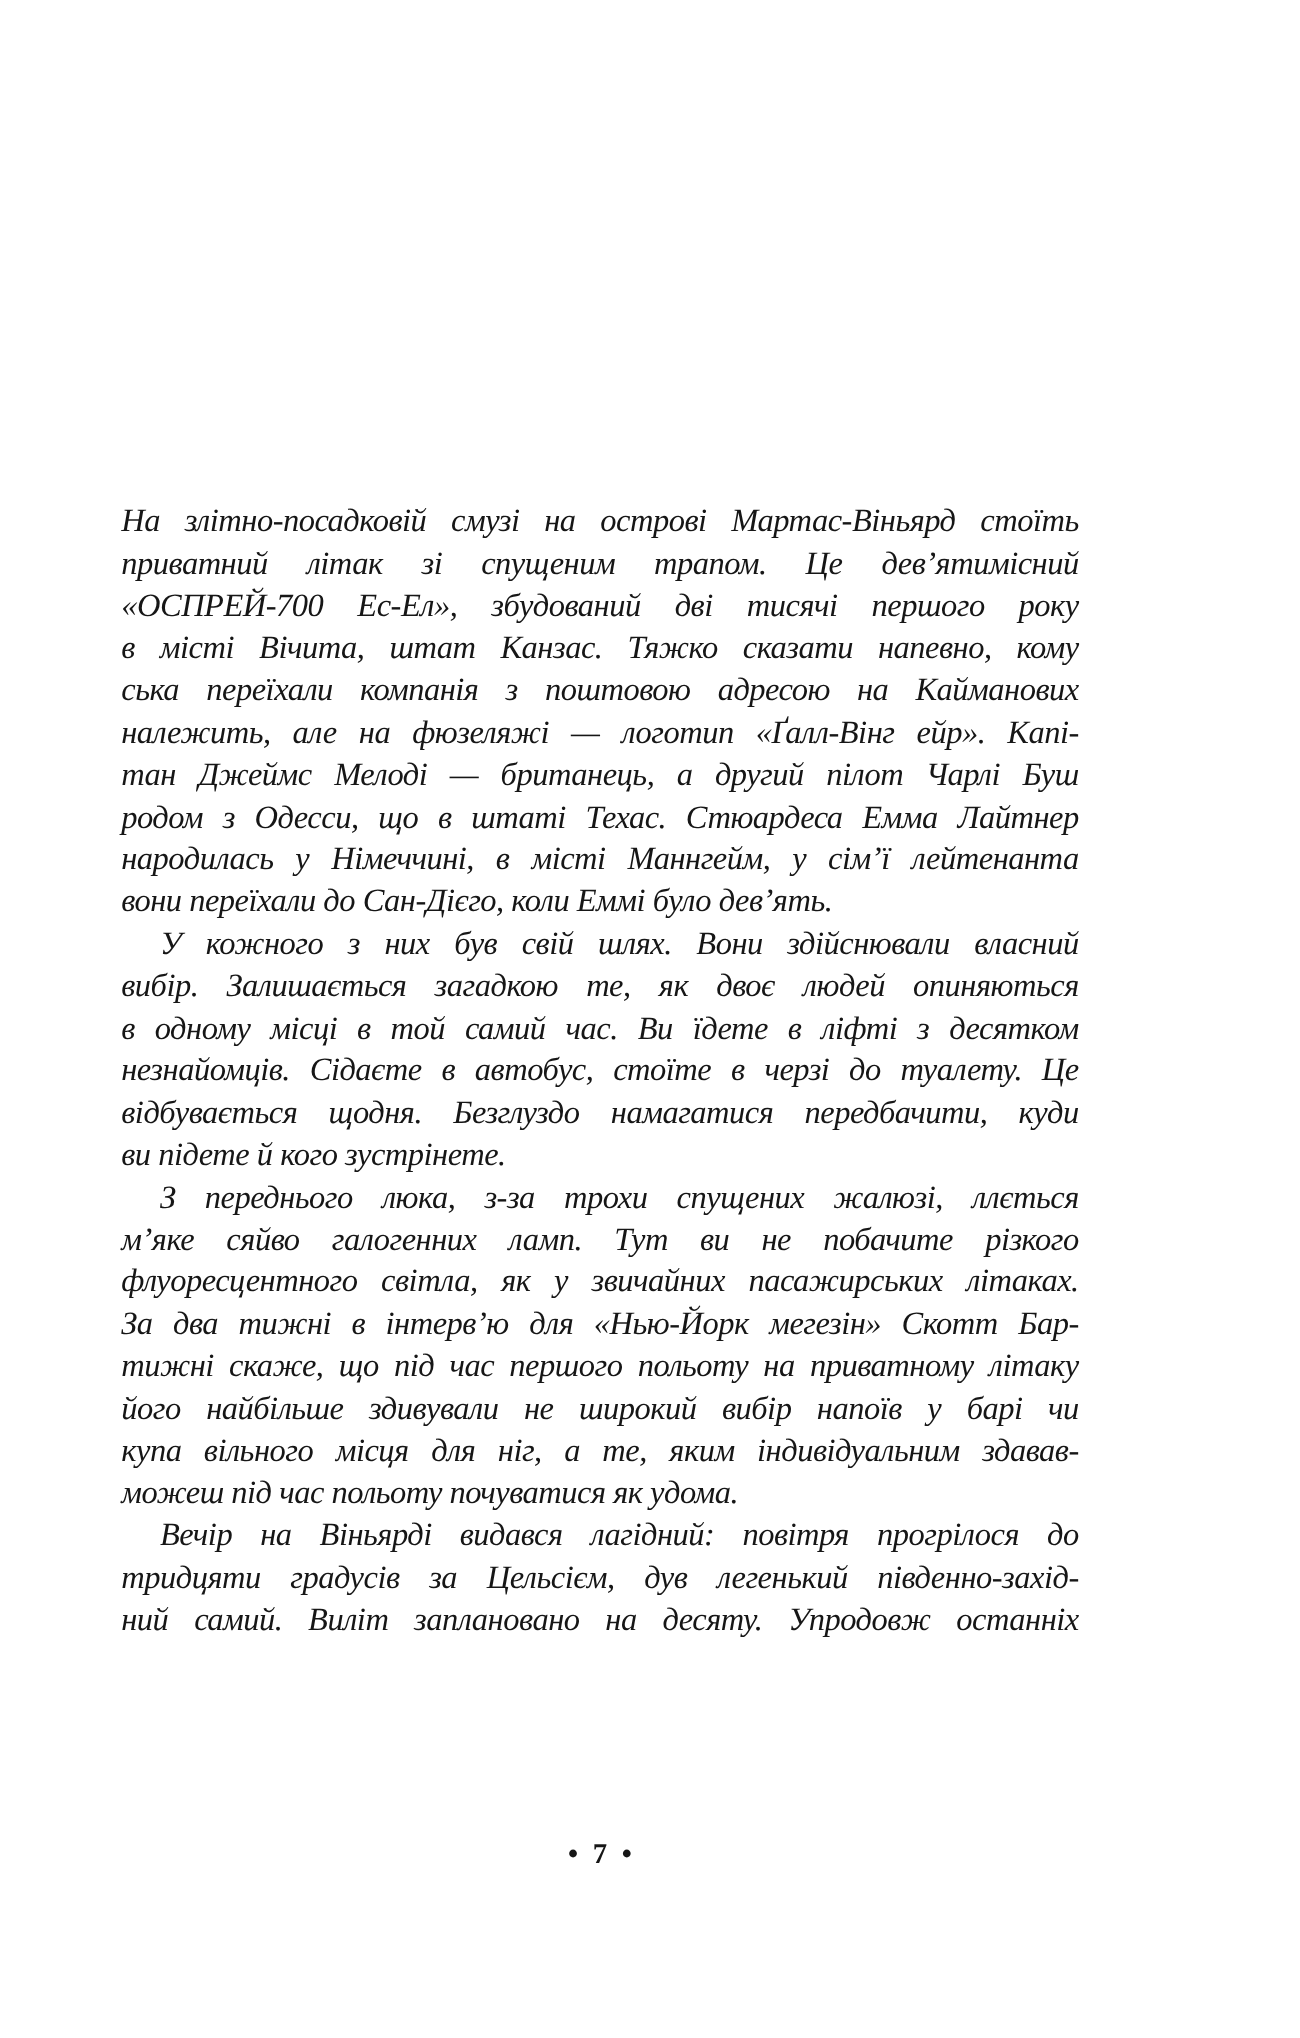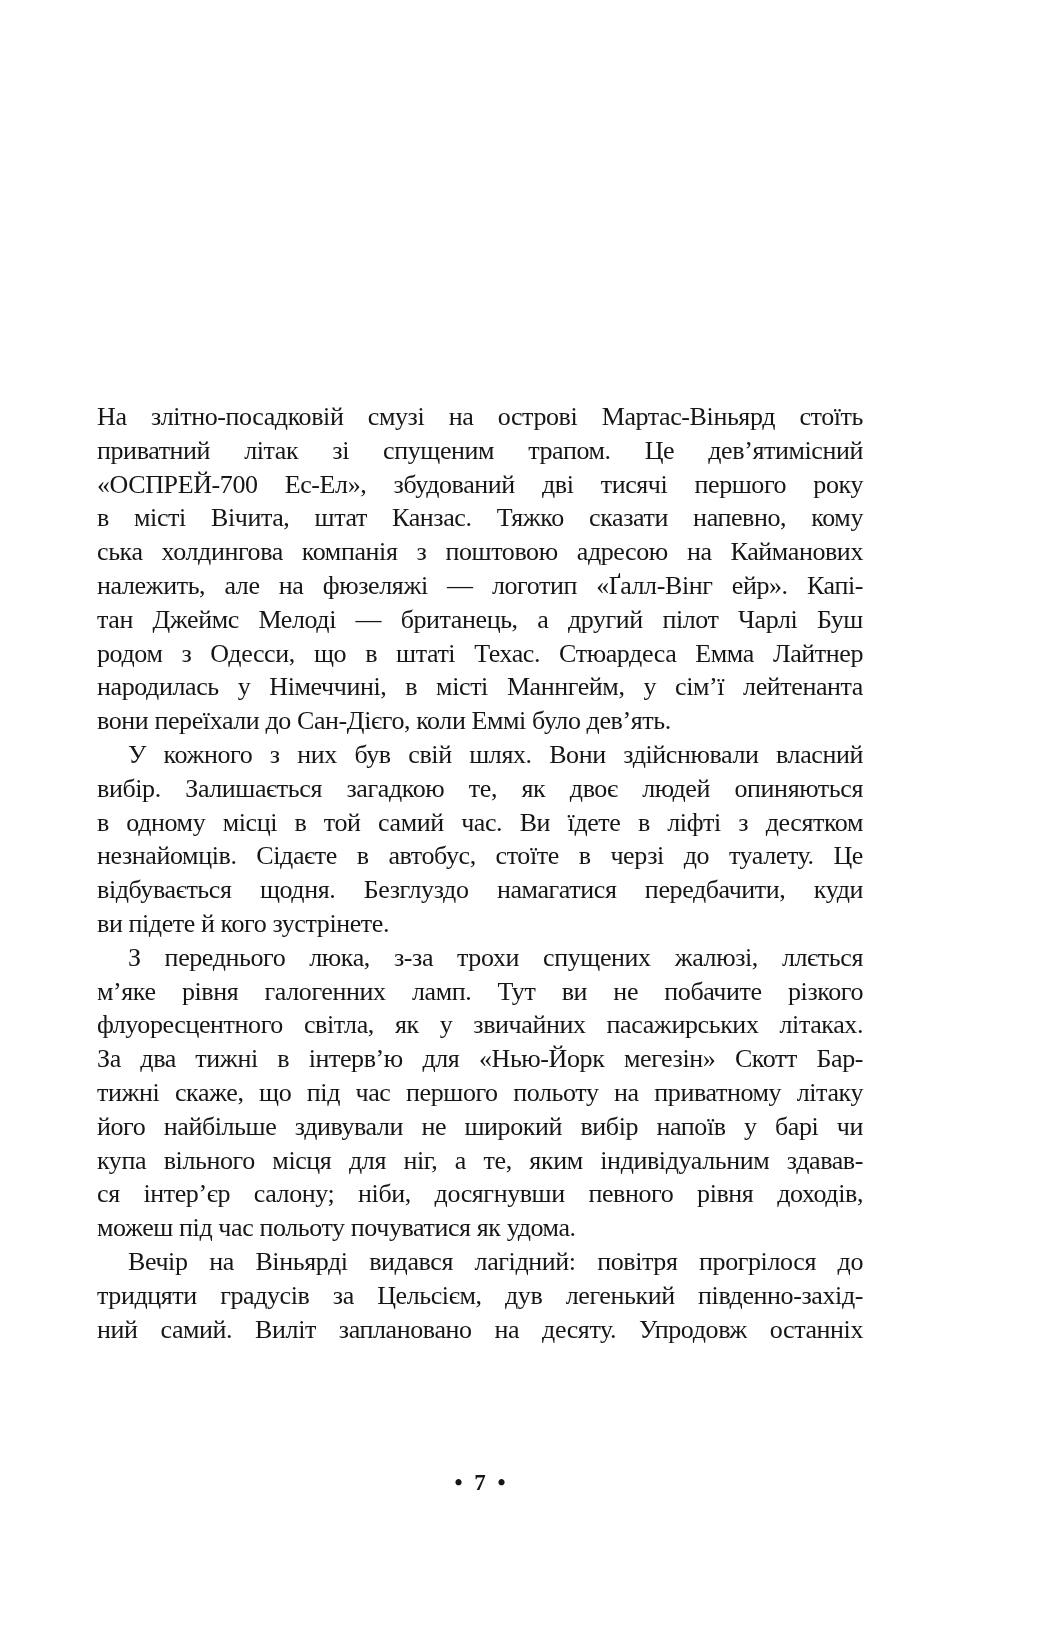--- a/index.html
+++ b/index.html
@@ -23,6 +23,7 @@
     width: 766px;
     font-size: 26px;
     letter-spacing: -0.4px;
+    font-style: italic;
   }
   .line {
     line-height: 33.8px;

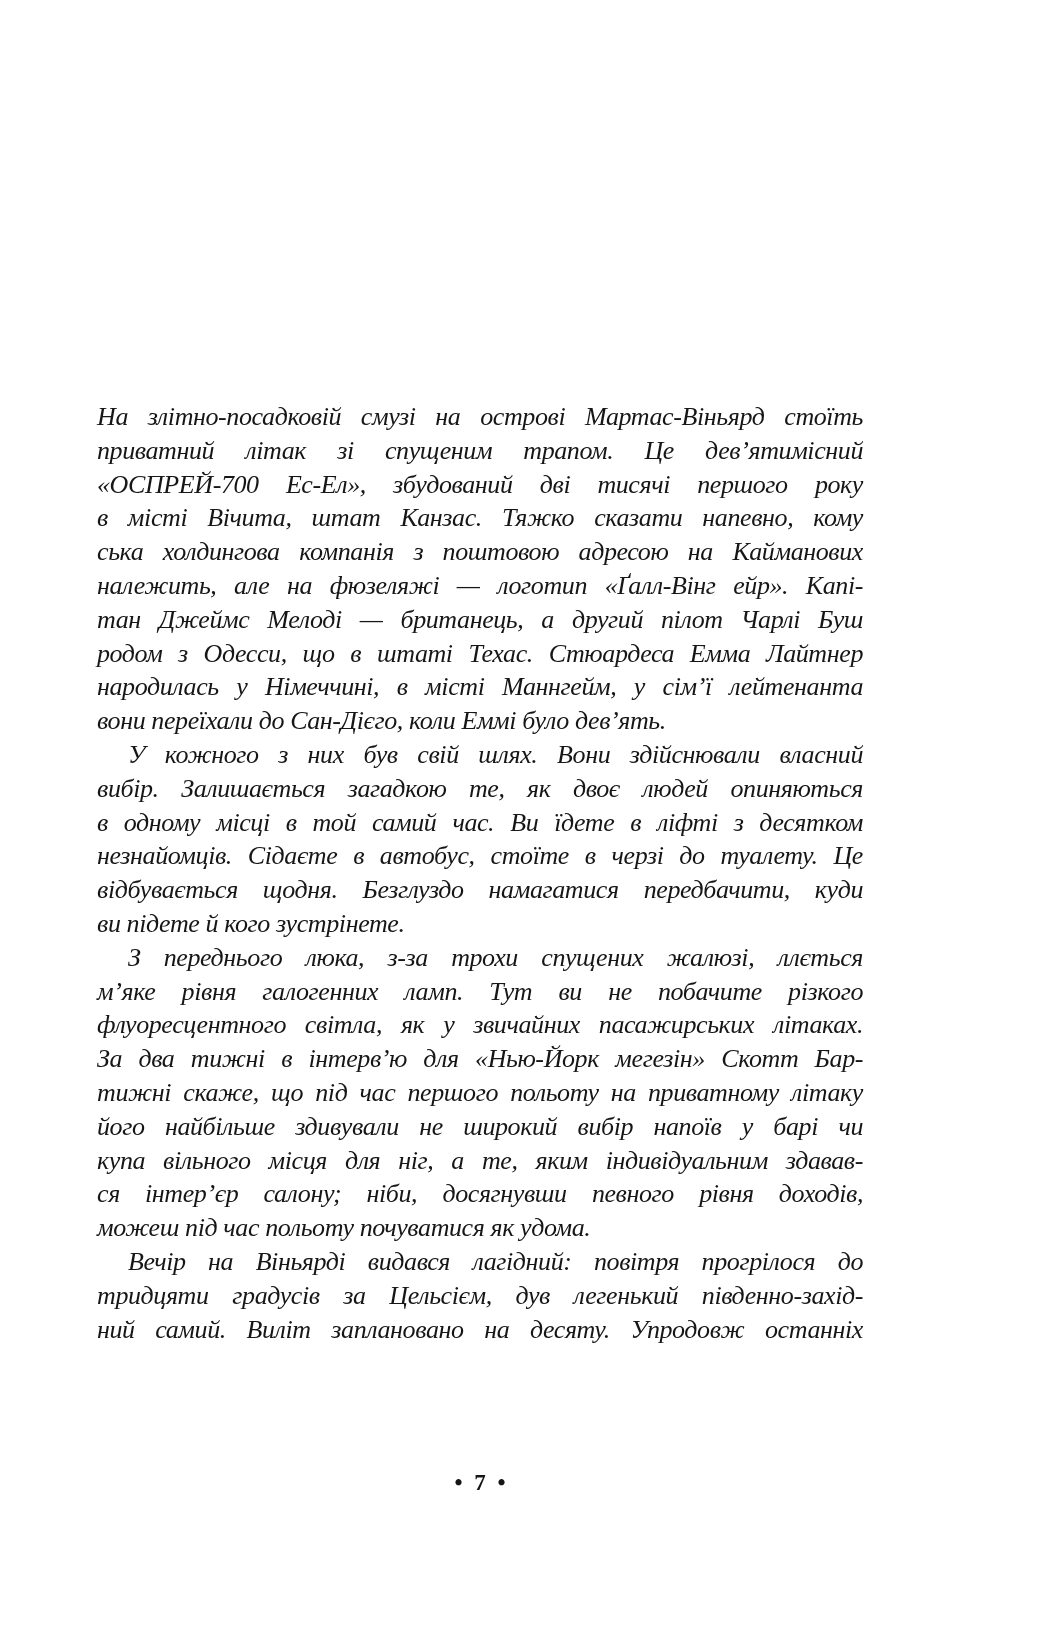--- a/index.html
+++ b/index.html
@@ -58,7 +58,7 @@
       <div class="line">приватний літак зі спущеним трапом. Це дев’ятимісний</div>
       <div class="line">«ОСПРЕЙ-700 Ес-Ел», збудований дві тисячі першого року</div>
       <div class="line">в місті Вічита, штат Канзас. Тяжко сказати напевно, кому</div>
-      <div class="line">ська холдингова компанія з поштовою адресою на Кайманових</div>
+      <div class="line">ська переїхали компанія з поштовою адресою на Кайманових</div>
       <div class="line">належить, але на фюзеляжі — логотип «Ґалл-Вінг ейр». Капі-</div>
       <div class="line">тан Джеймс Мелоді — британець, а другий пілот Чарлі Буш</div>
       <div class="line">родом з Одесси, що в штаті Техас. Стюардеса Емма Лайтнер</div>

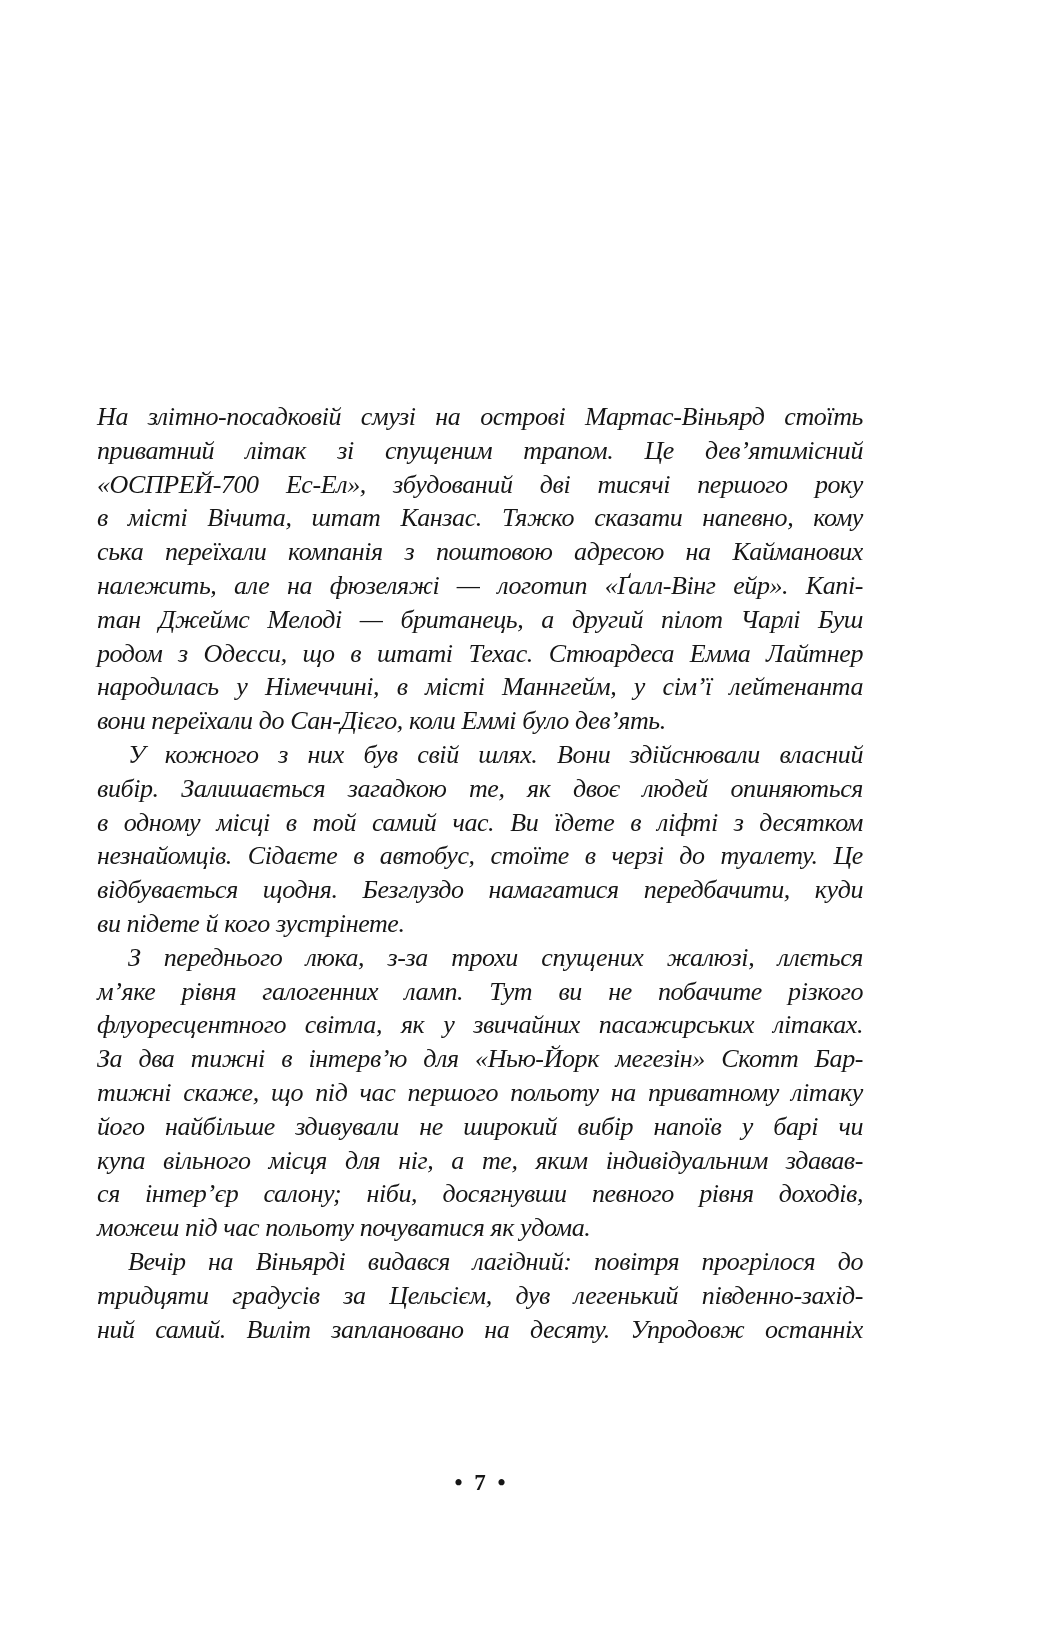--- a/index.html
+++ b/index.html
@@ -71,7 +71,7 @@
       <div class="line">відбувається щодня. Безглуздо намагатися передбачити, куди</div>
       <div class="line para-end">ви підете й кого зустрінете.</div>
       <div class="line indent">З переднього люка, з-за трохи спущених жалюзі, ллється</div>
-      <div class="line">м’яке рівня галогенних ламп. Тут ви не побачите різкого</div>
+      <div class="line">м’яке сяйво галогенних ламп. Тут ви не побачите різкого</div>
       <div class="line">флуоресцентного світла, як у звичайних пасажирських літаках.</div>
       <div class="line">За два тижні в інтерв’ю для «Нью-Йорк мегезін» Скотт Бар-</div>
       <div class="line">тижні скаже, що під час першого польоту на приватному літаку</div>

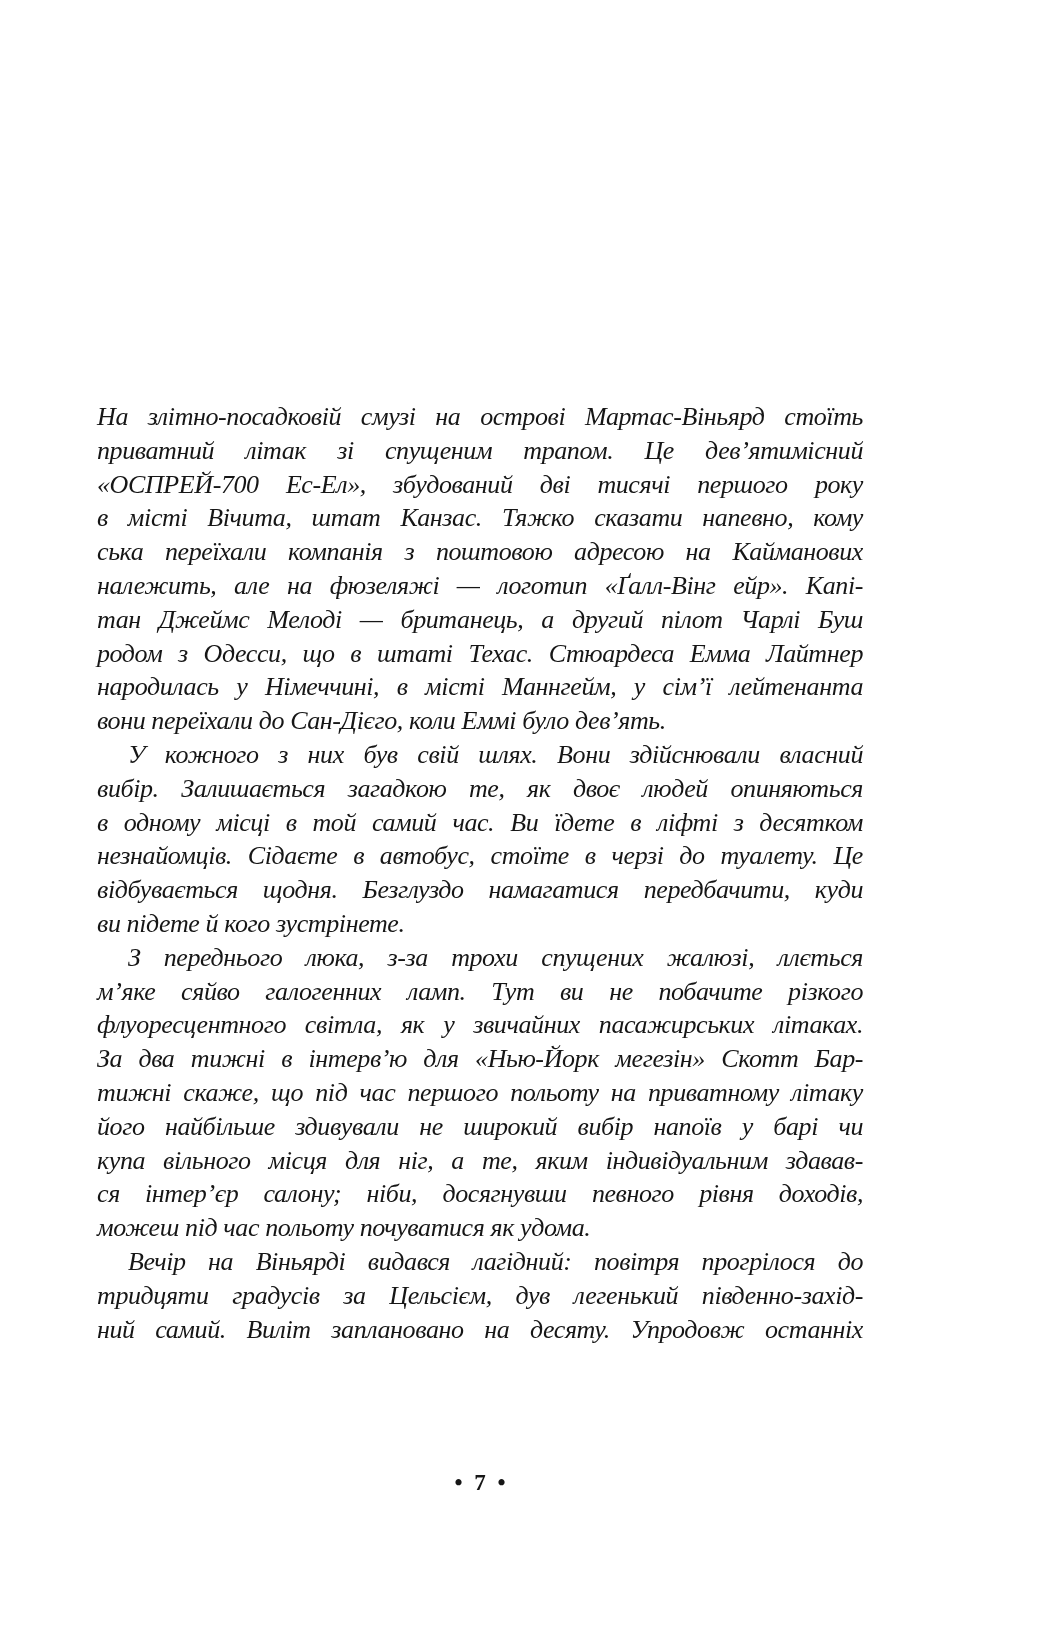--- a/index.html
+++ b/index.html
@@ -77,7 +77,6 @@
       <div class="line">тижні скаже, що під час першого польоту на приватному літаку</div>
       <div class="line">його найбільше здивували не широкий вибір напоїв у барі чи</div>
       <div class="line">купа вільного місця для ніг, а те, яким індивідуальним здавав-</div>
-      <div class="line">ся інтер’єр салону; ніби, досягнувши певного рівня доходів,</div>
       <div class="line para-end">можеш під час польоту почуватися як удома.</div>
       <div class="line indent">Вечір на Віньярді видався лагідний: повітря прогрілося до</div>
       <div class="line">тридцяти градусів за Цельсієм, дув легенький південно-захід-</div>

